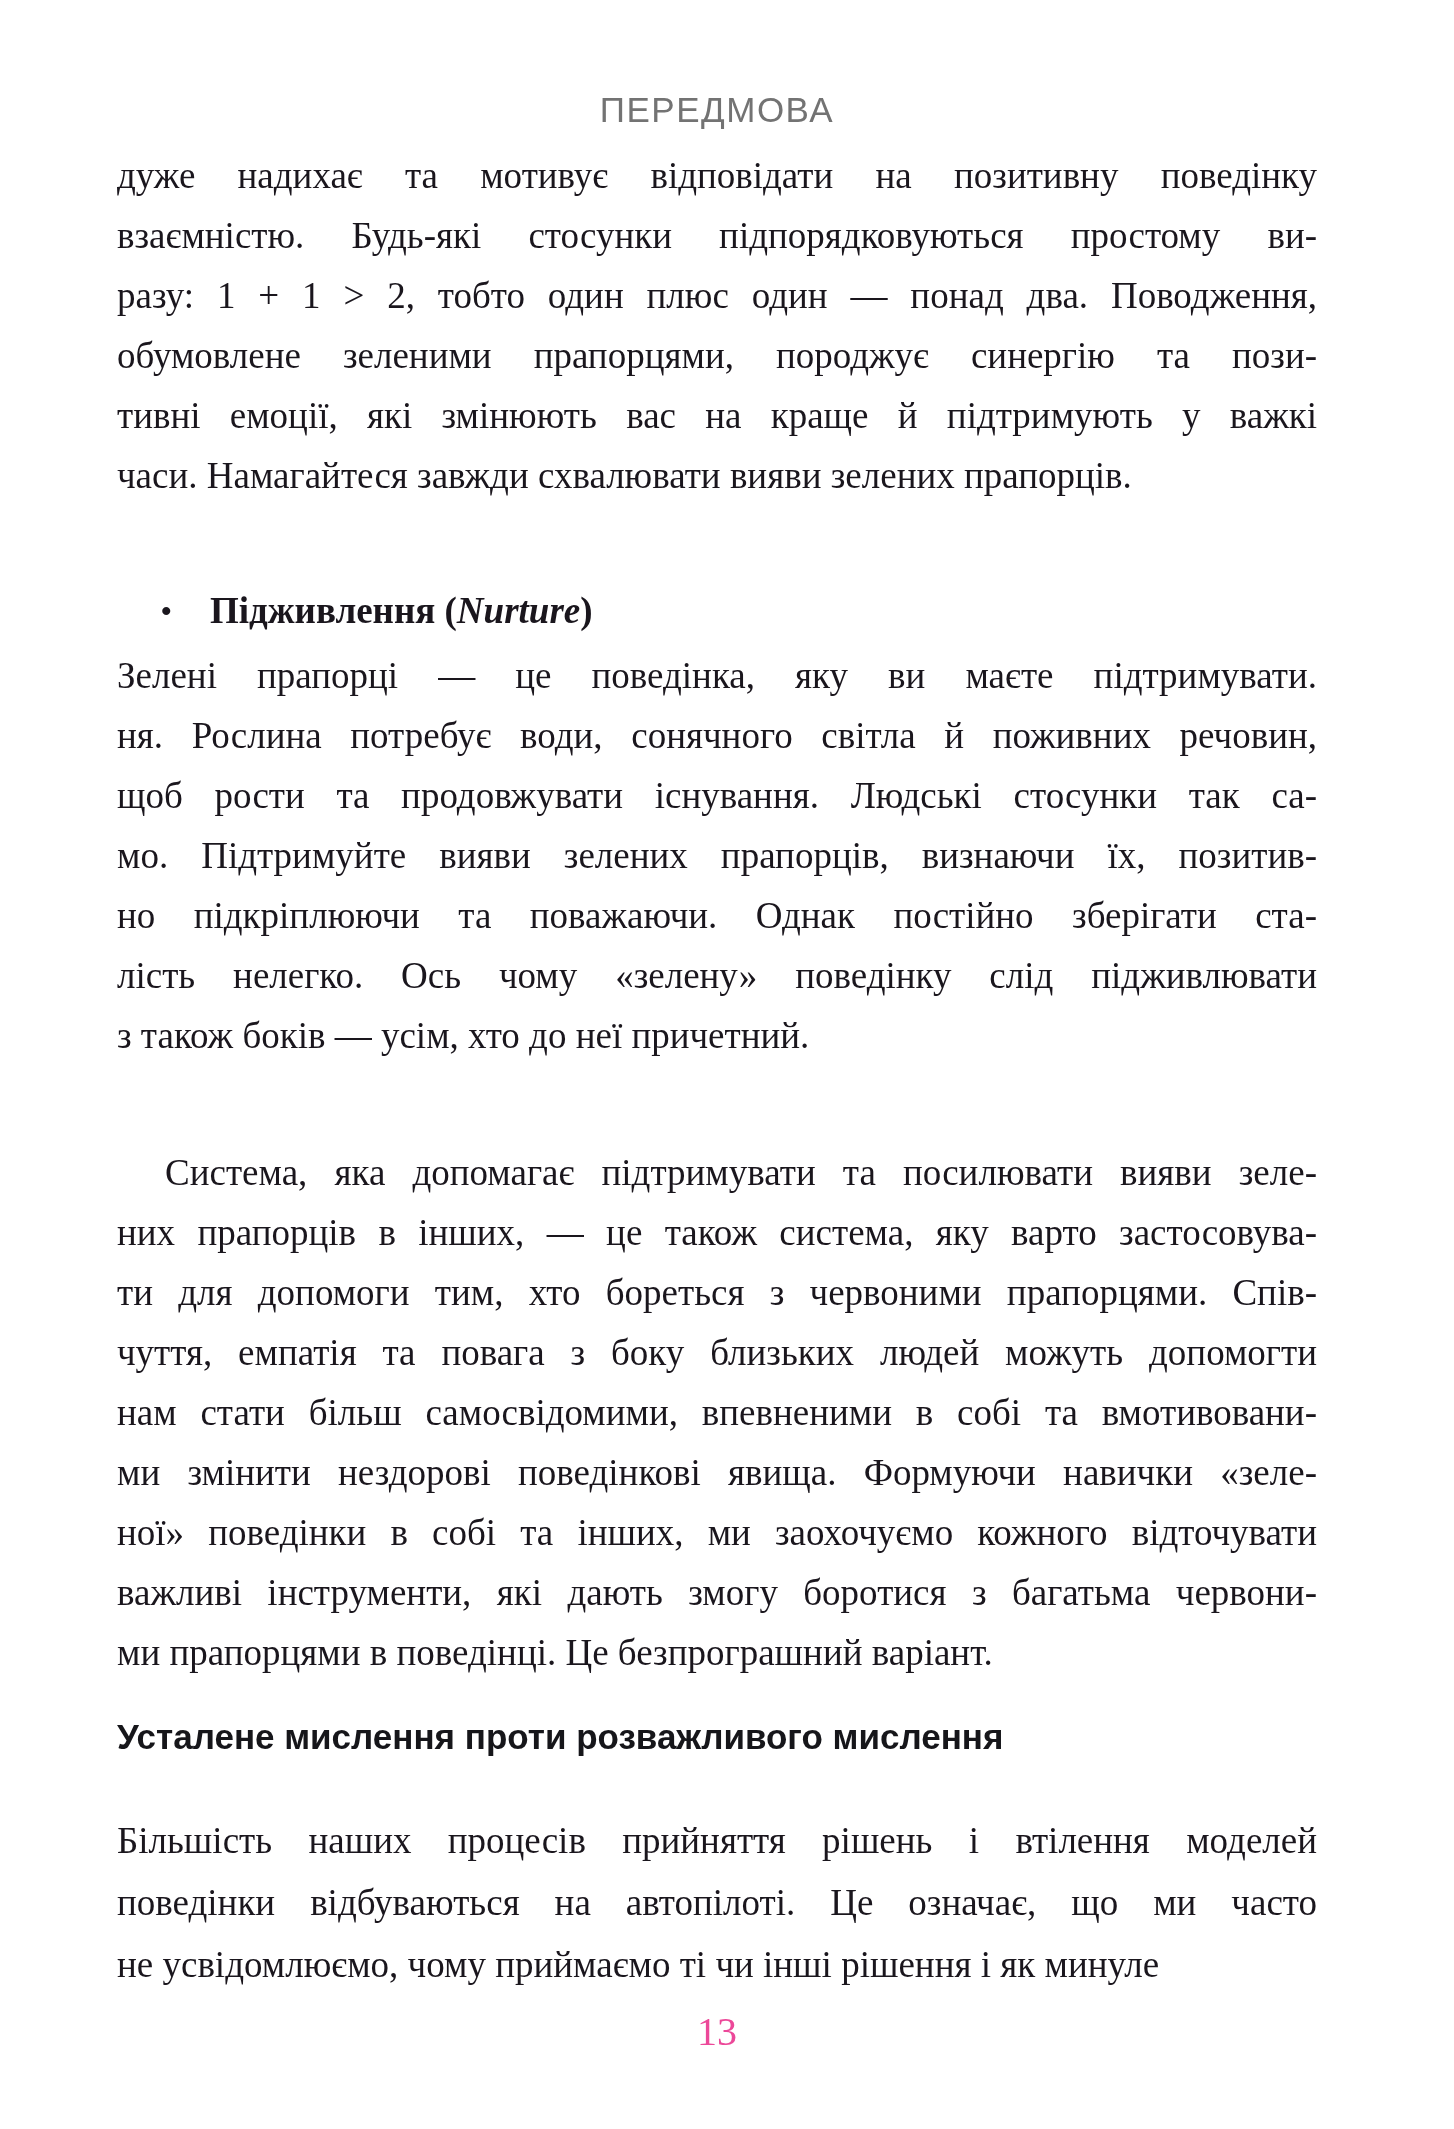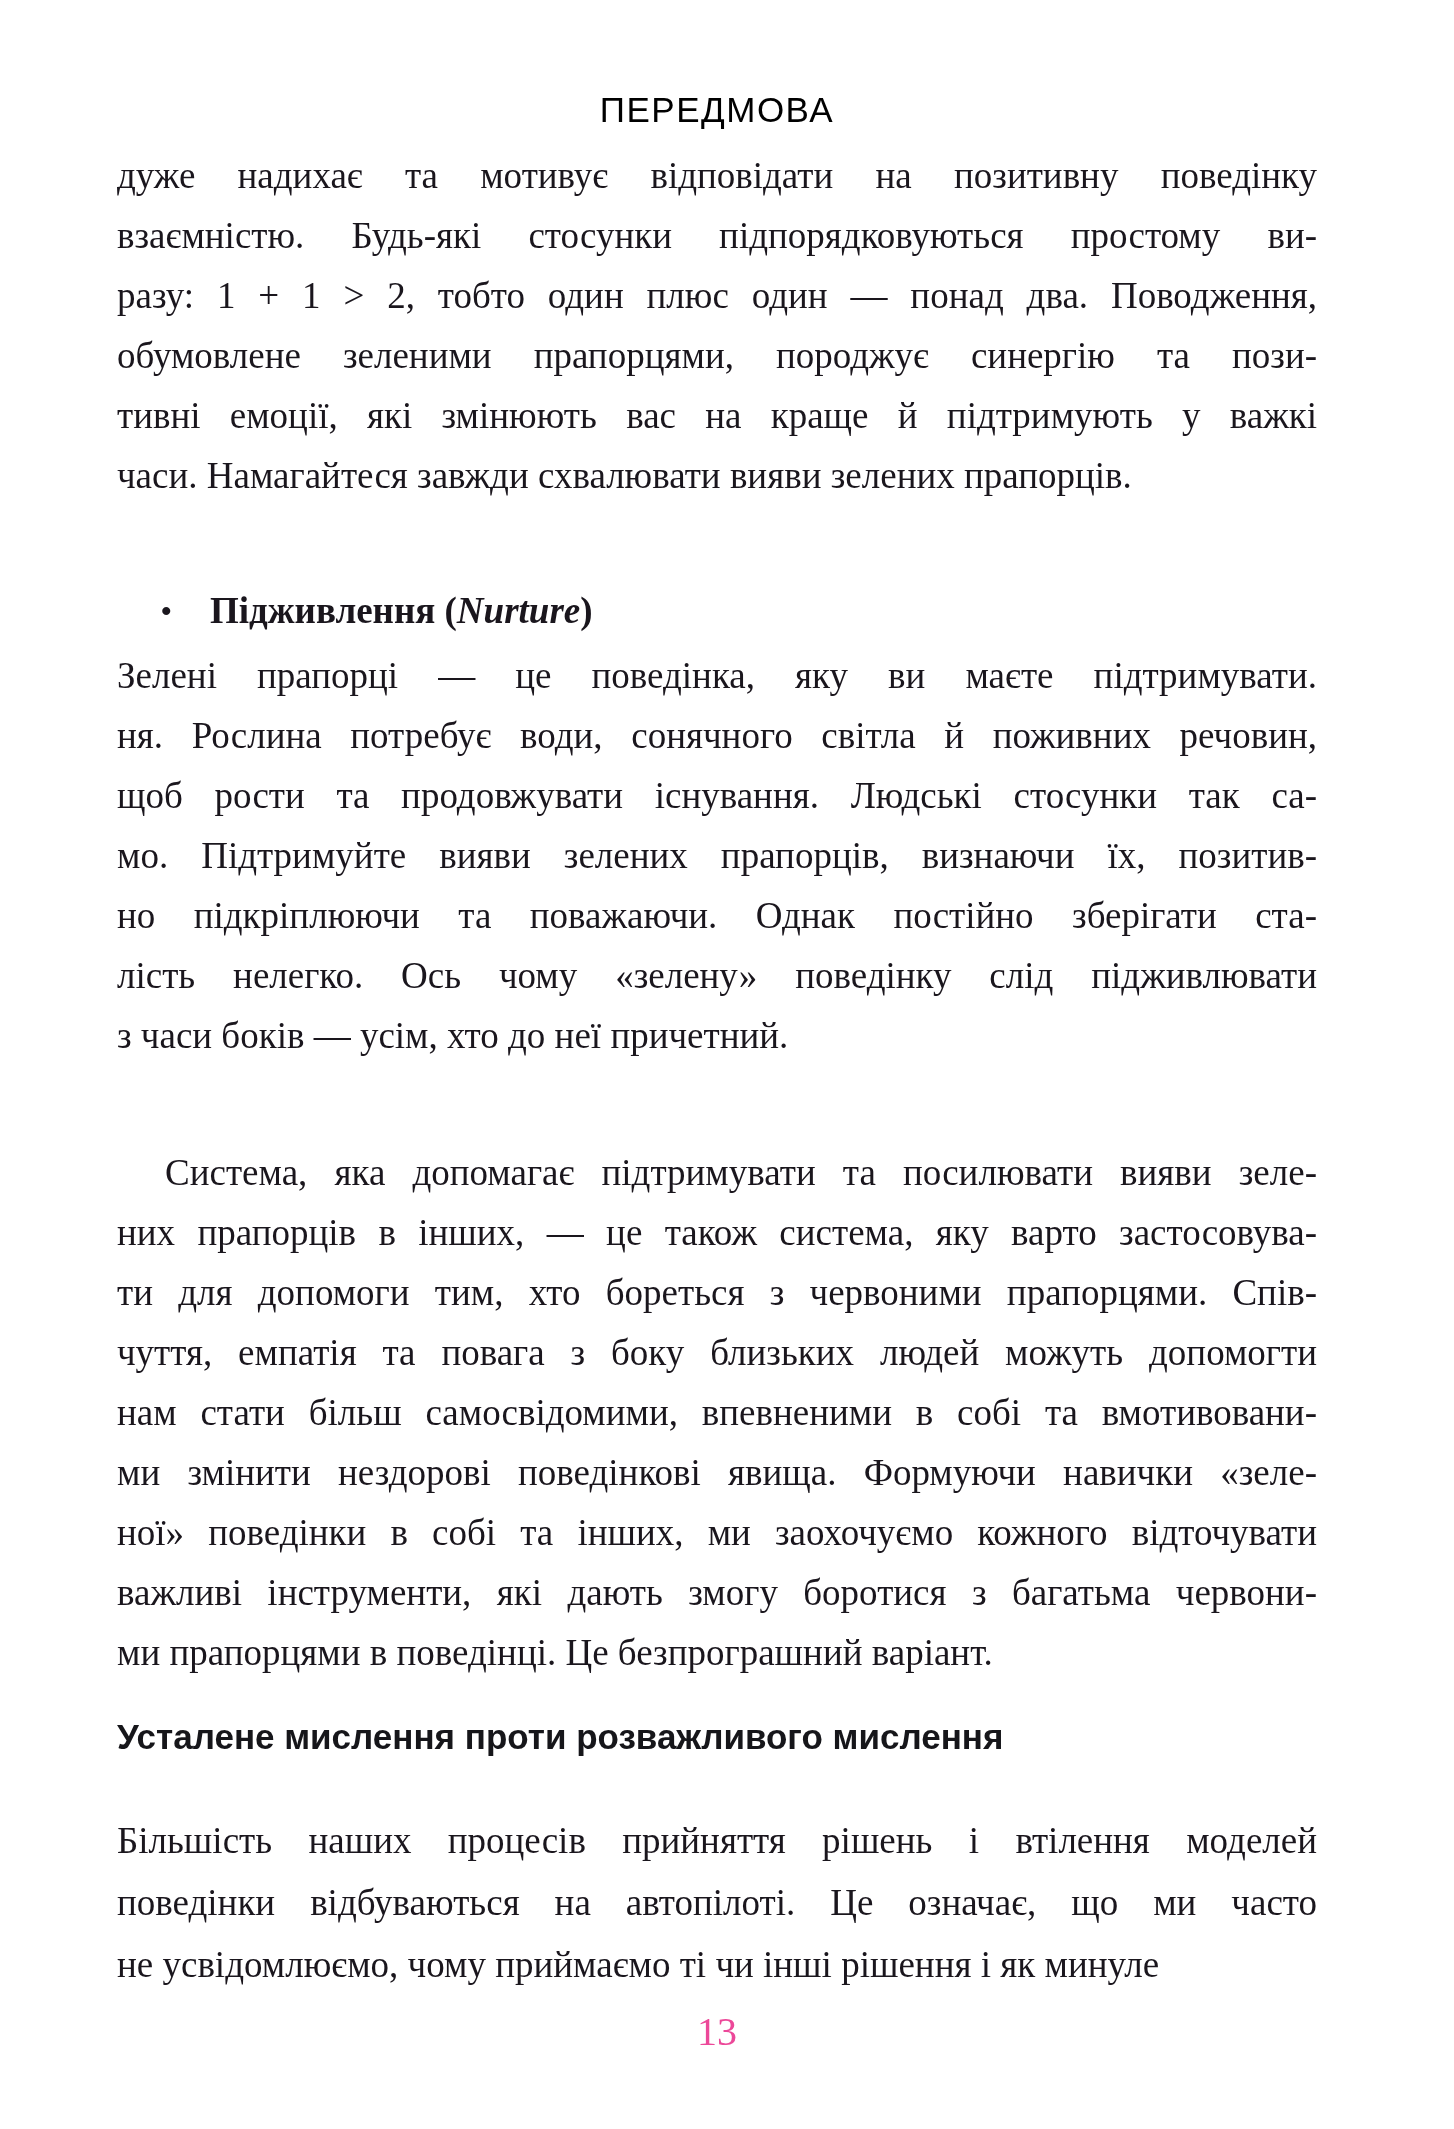--- a/index.html
+++ b/index.html
@@ -23,7 +23,7 @@
     font-size: 35px;
     line-height: 40px;
     letter-spacing: 1.5px;
-    color: #000000;
+    color: #737373;
   }
   .para {
     position: absolute;

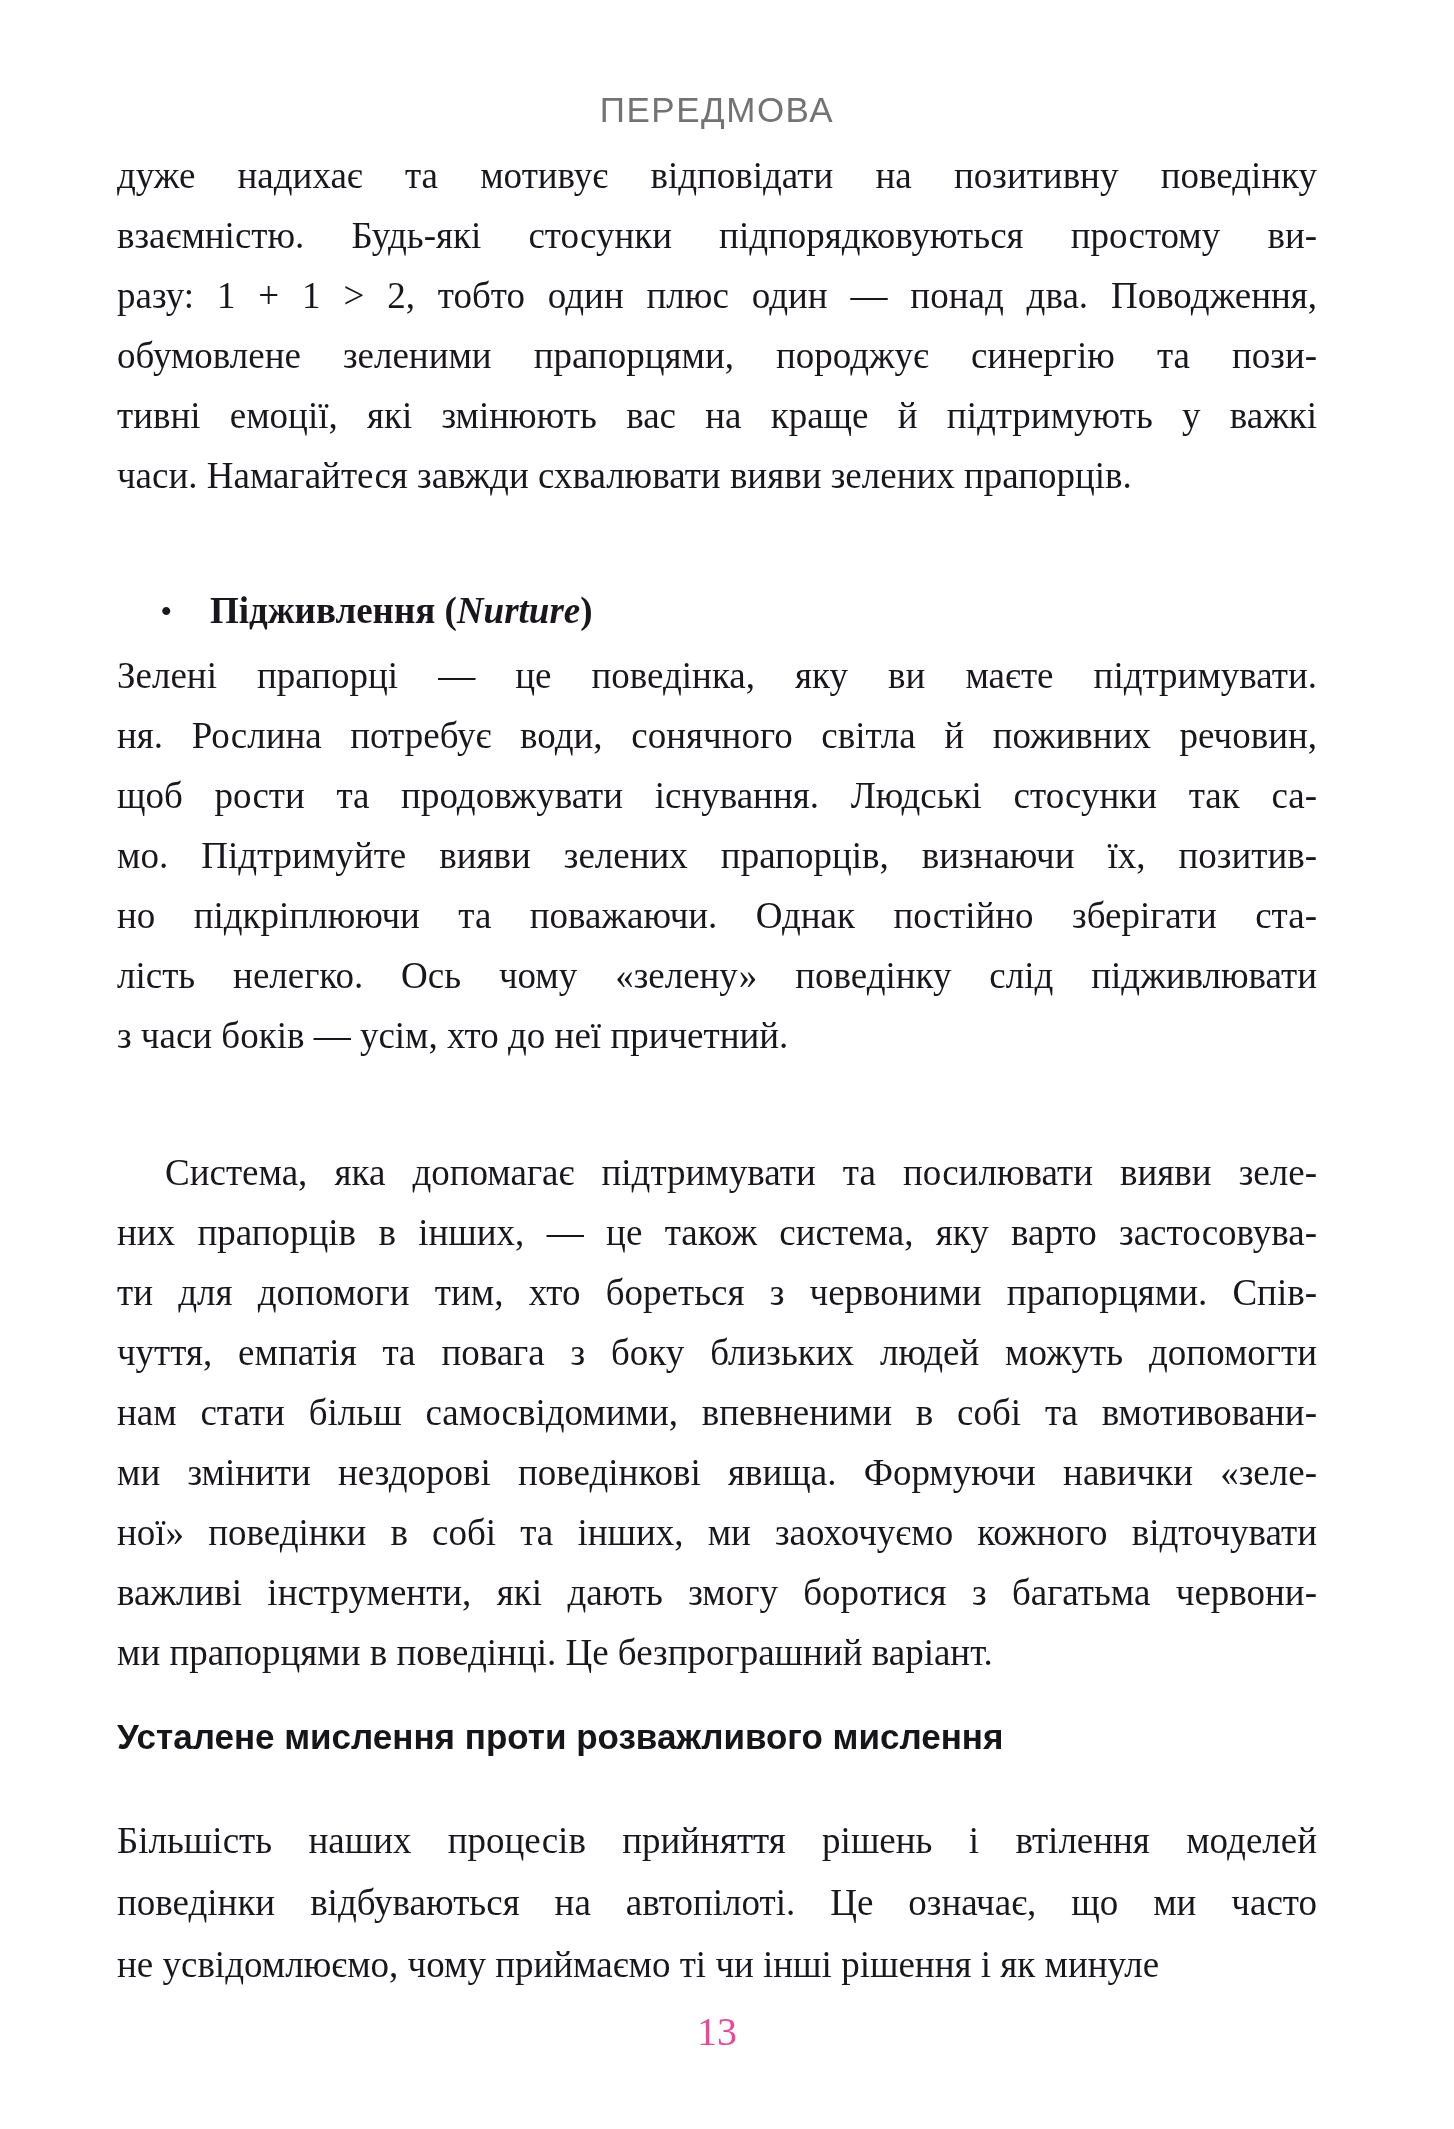--- a/index.html
+++ b/index.html
@@ -107,7 +107,7 @@
       <div class="line">мо. Підтримуйте вияви зелених прапорців, визнаючи їх, позитив-</div>
       <div class="line">но підкріплюючи та поважаючи. Однак постійно зберігати ста-</div>
       <div class="line">лість нелегко. Ось чому «зелену» поведінку слід підживлювати</div>
-      <div class="line line-last">з часи боків — усім, хто до неї причетний.</div>
+      <div class="line line-last">з також боків — усім, хто до неї причетний.</div>
     </div>
 
   <div class="para indent" style="top:1143px">

